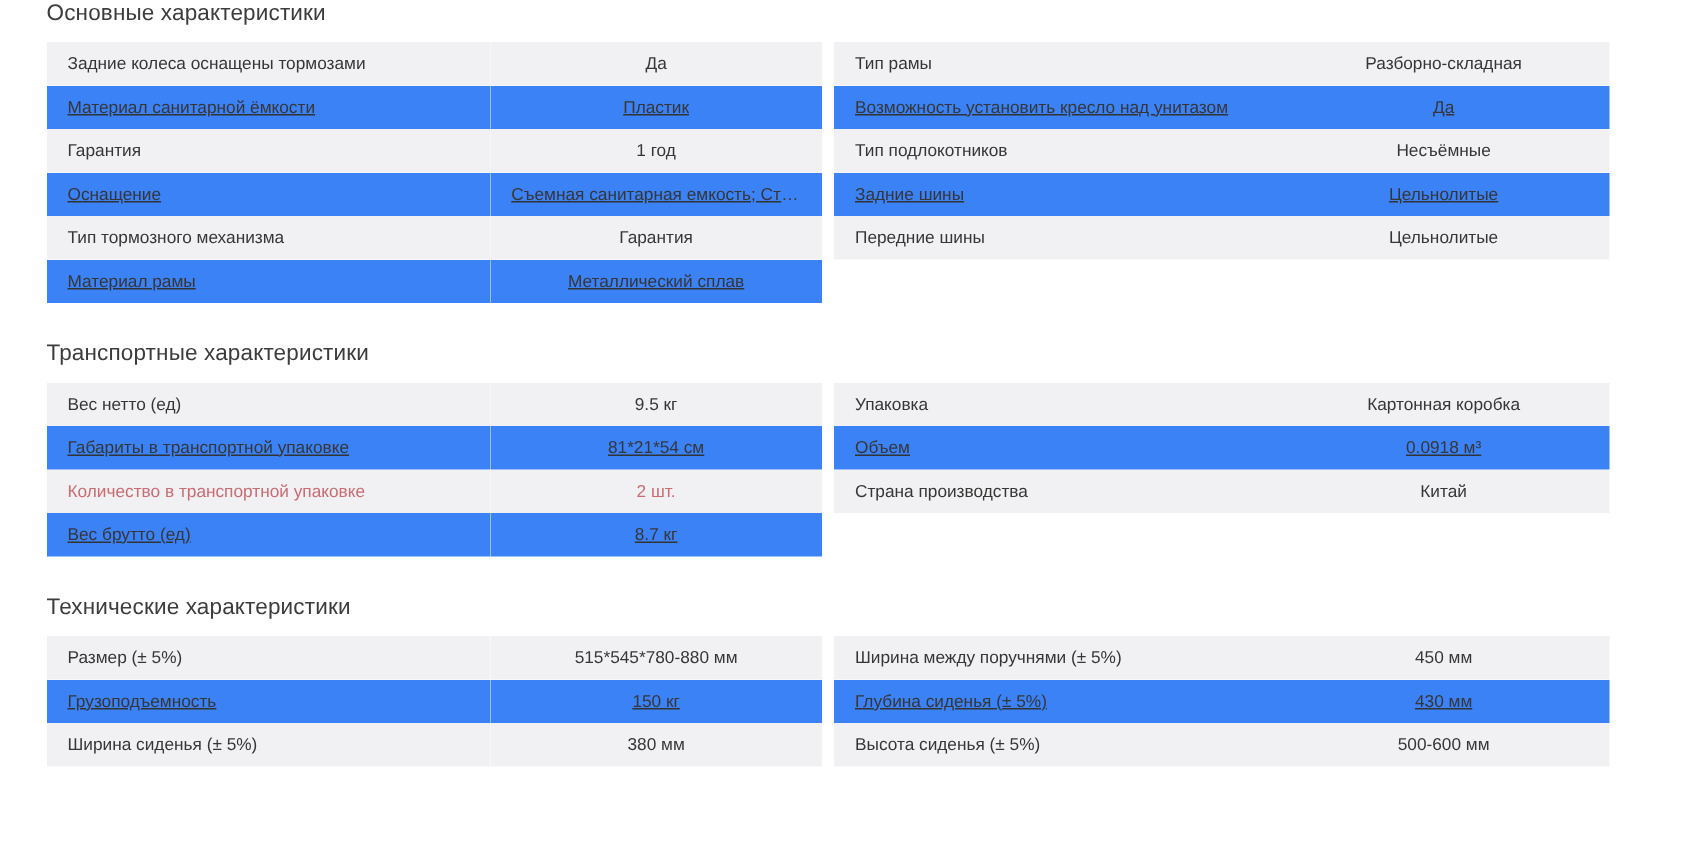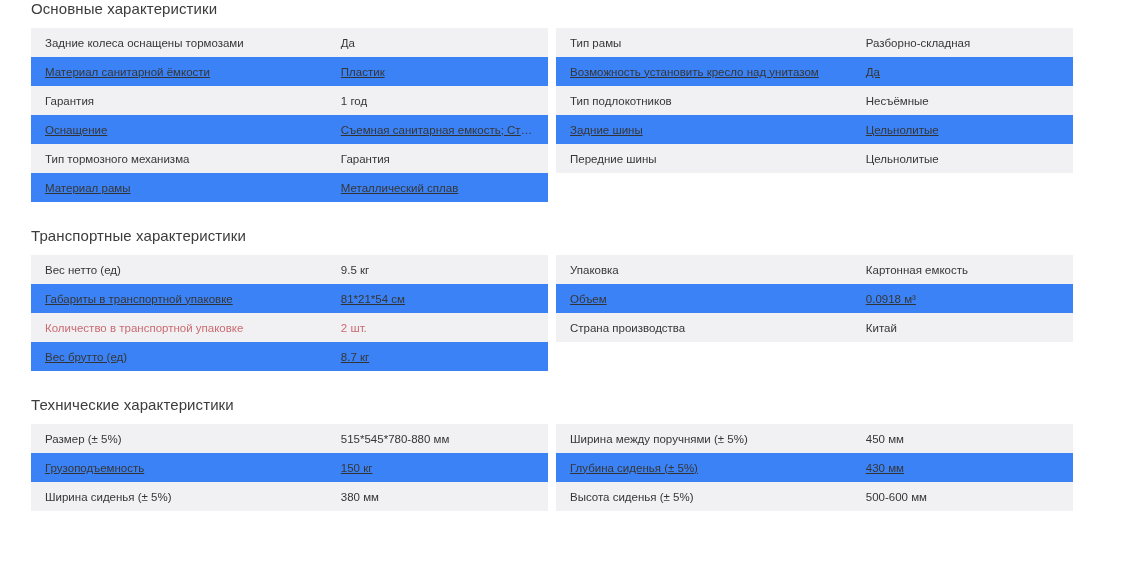--- a/index.html
+++ b/index.html
@@ -81,7 +81,7 @@
     width: 58%;
   }
   .spec-value {
-    text-align: left;
+    text-align: center;
     width: 42%;
   }
 </style>

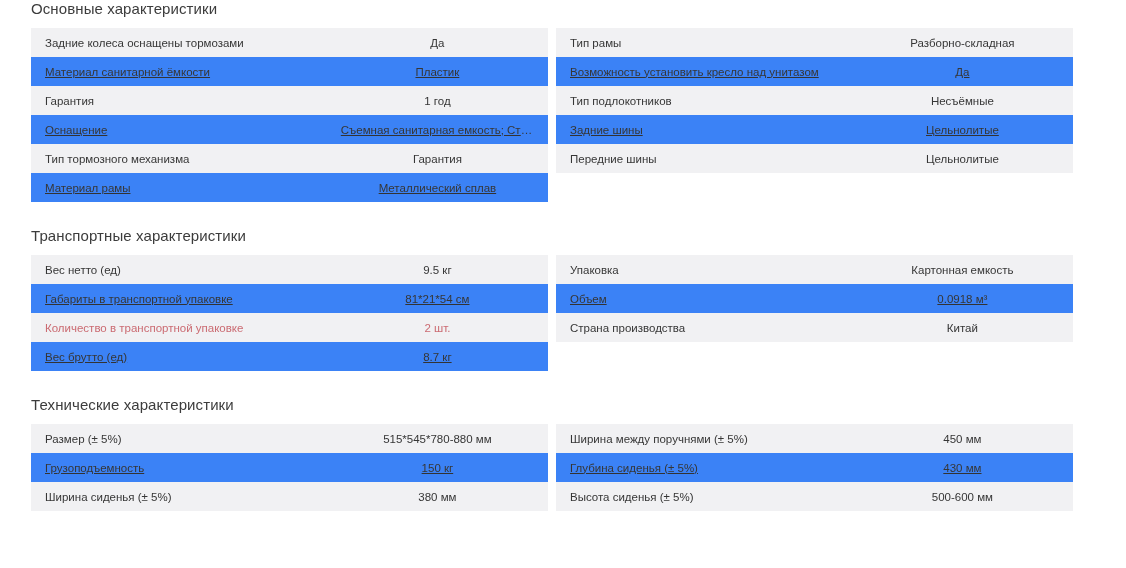--- a/index.html
+++ b/index.html
@@ -174,7 +174,7 @@
             <tbody>
               <tr class="spec-row alt">
                 <td class="spec-label">Упаковка</td>
-                <td class="spec-value">Картонная емкость</td>
+                <td class="spec-value">Картонная коробка</td>
               </tr>
               <tr class="spec-row plain">
                 <td class="spec-label">Объем</td>

